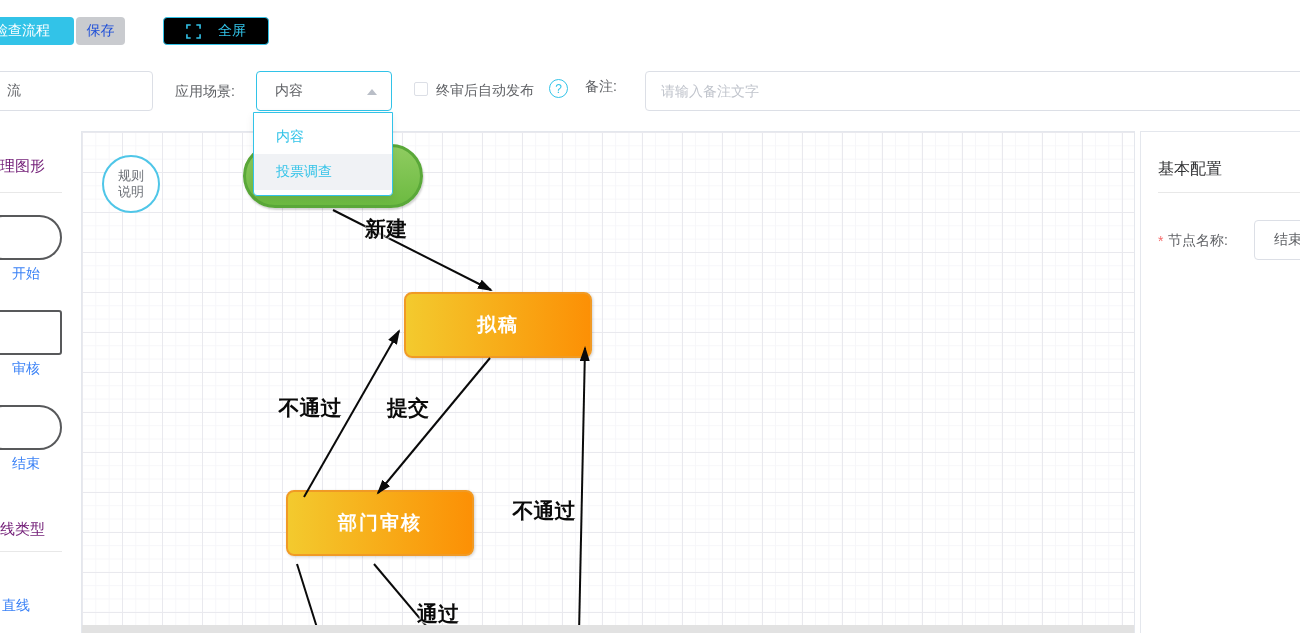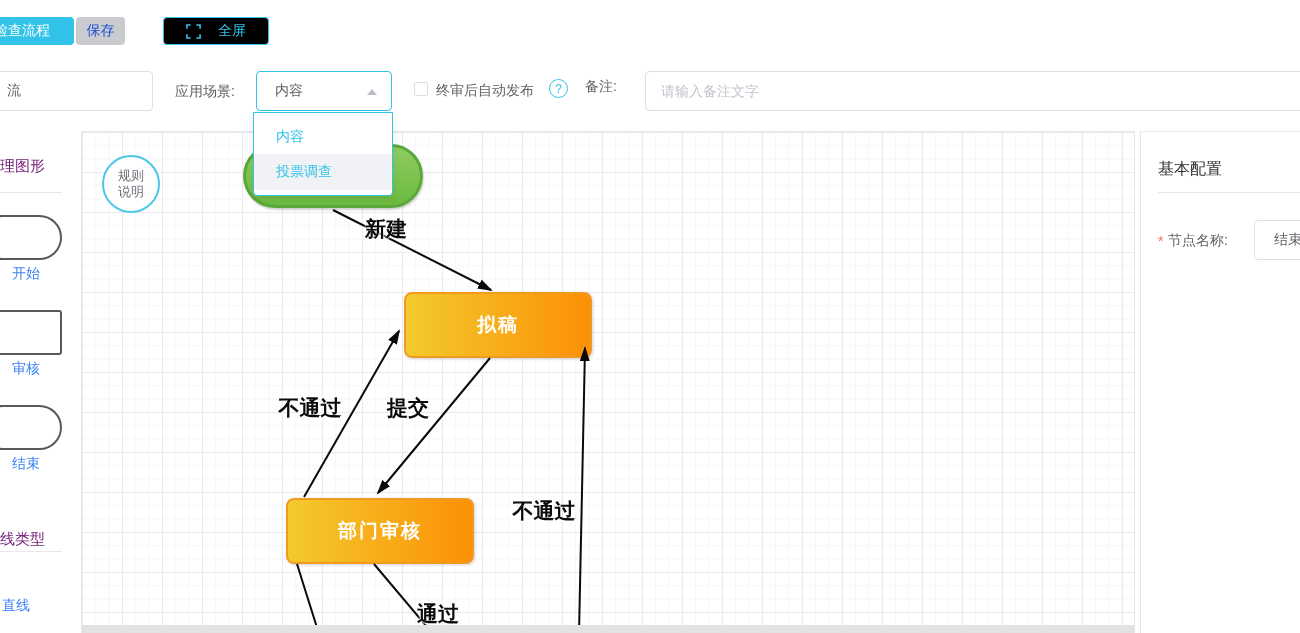--- a/index.html
+++ b/index.html
@@ -136,7 +136,7 @@
     <div class="shape stadium" style="top:274px;"></div>
     <div class="side-label" style="top:324px;">结束</div>
 
-    <div class="side-header" style="top:399px;">线类型</div>
+    <div class="side-header" style="top:389px;">线类型</div>
     <div class="side-divider" style="top:420px;"></div>
 
     <div class="side-label" style="left:2px; top:459px;margin-top:7px;">直线</div>

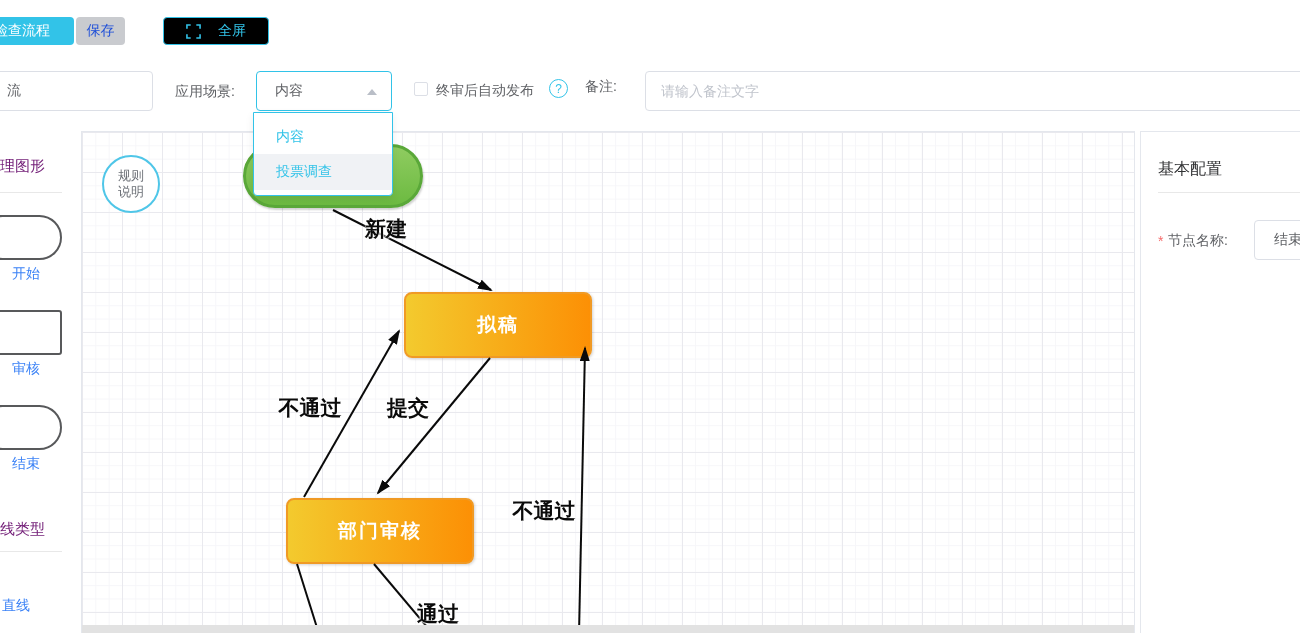--- a/index.html
+++ b/index.html
@@ -73,7 +73,7 @@
                  background:linear-gradient(90deg,#f3ca2e,#fc9005); border:2px solid #f09a25;
                  box-shadow:1px 1px 3px rgba(0,0,0,.18); }
   .node-draft { left:322px; top:160px; }
-  .node-dept  { left:204px; top:366px; }
+  .node-dept  { left:204px; top:358px; }
   .edge-label { position:absolute; transform:translate(-50%,-50%); font-size:21px; font-weight:bold;
                 color:#0a0a0a; white-space:nowrap; z-index:15;
                 text-shadow:0 0 2px #fff,0 0 2px #fff,0 0 3px #fff; }

